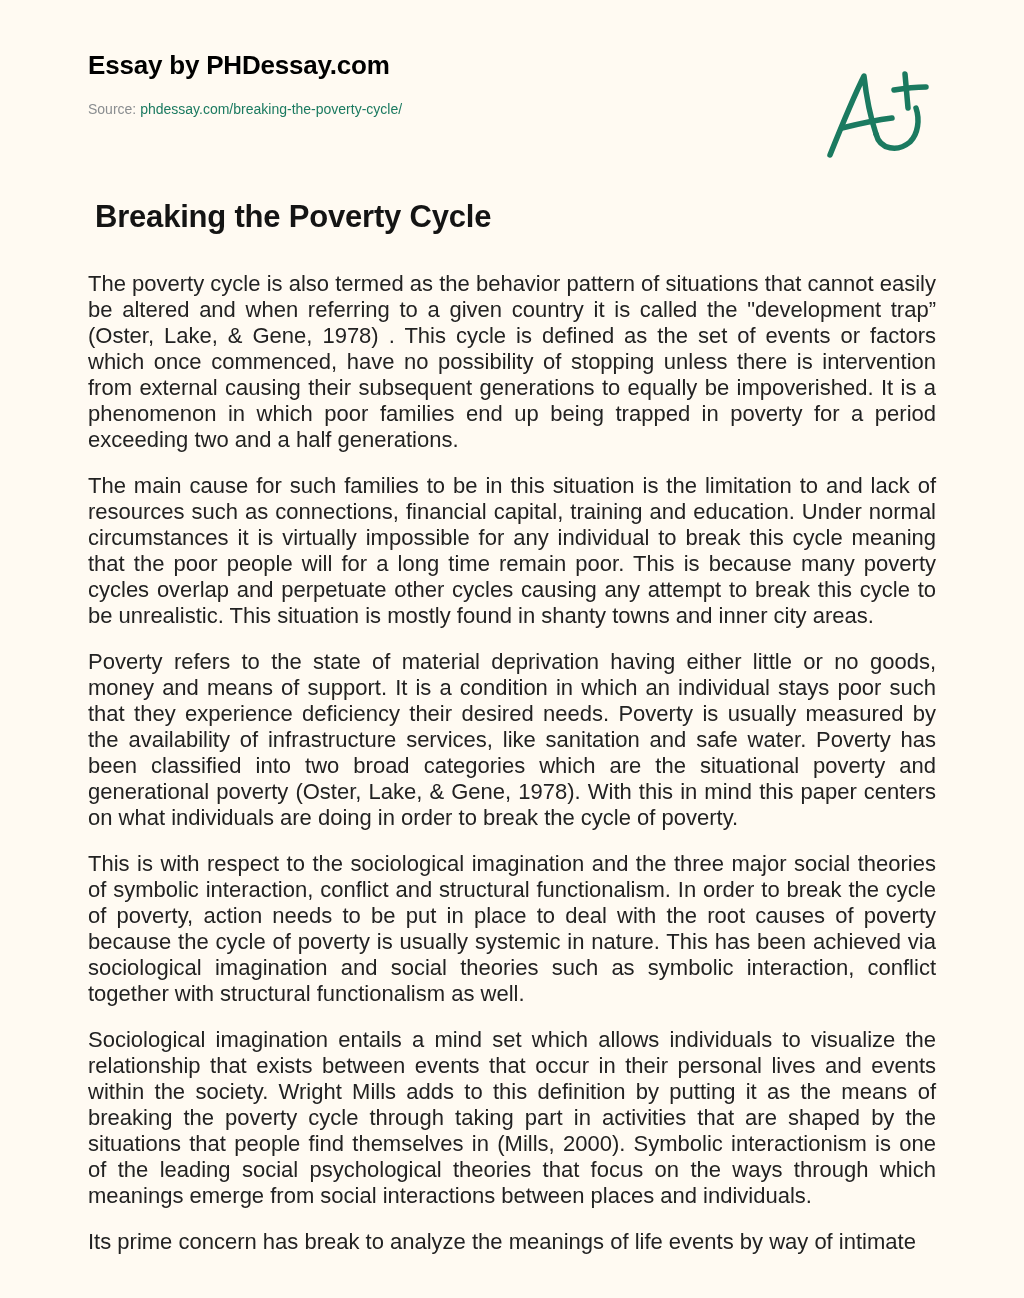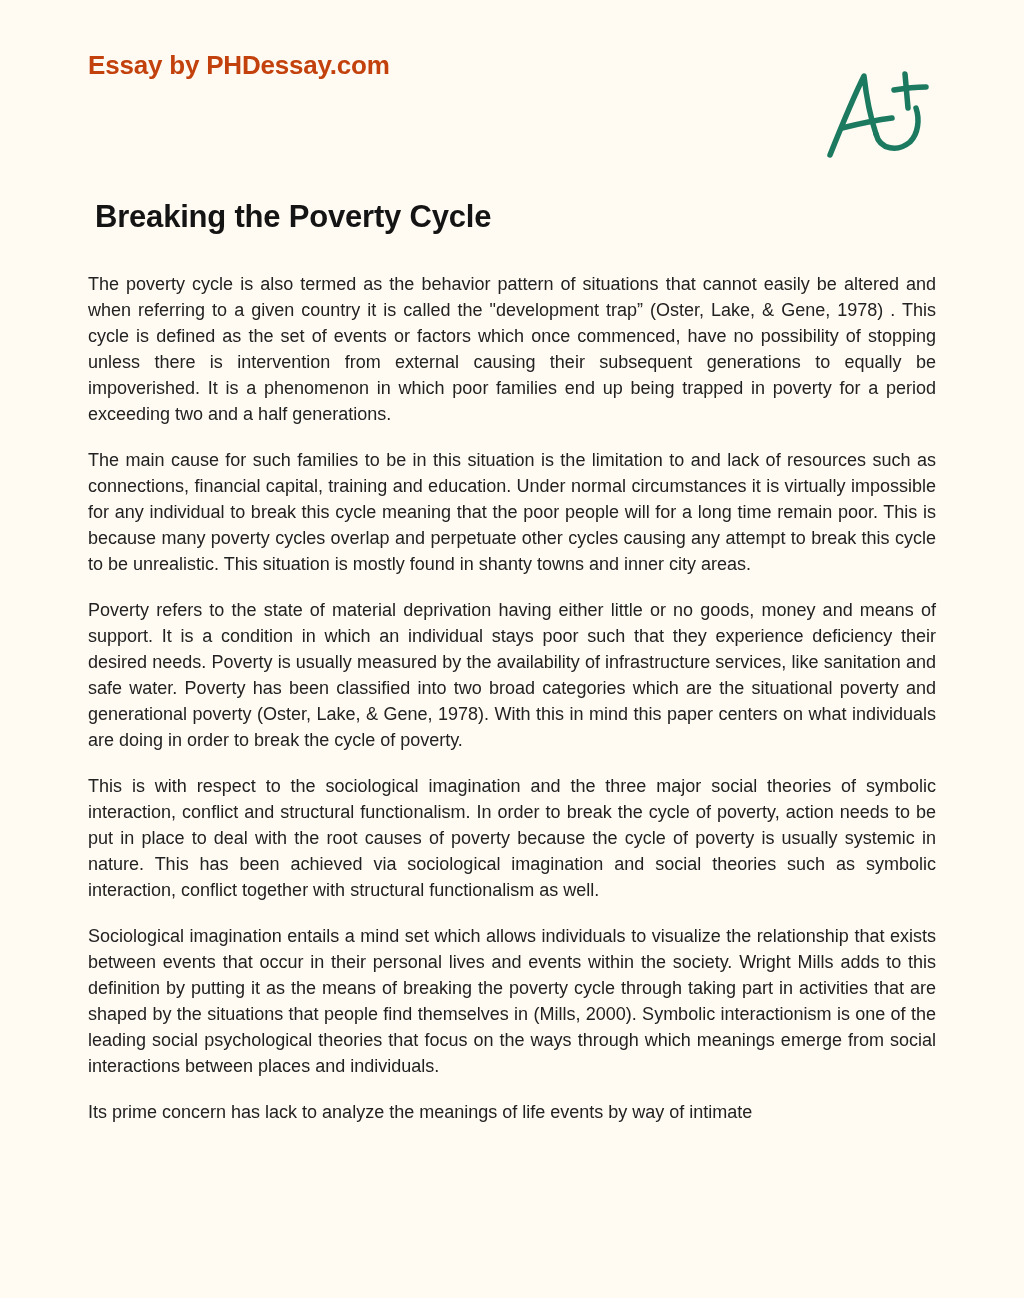--- a/index.html
+++ b/index.html
@@ -32,7 +32,7 @@
       font-weight: bold;
       font-size: 26px;
       line-height: 34px;
-      color: #c2410c;
+      color: #000000;
       margin: 0;
       letter-spacing: -0.2px;
     }

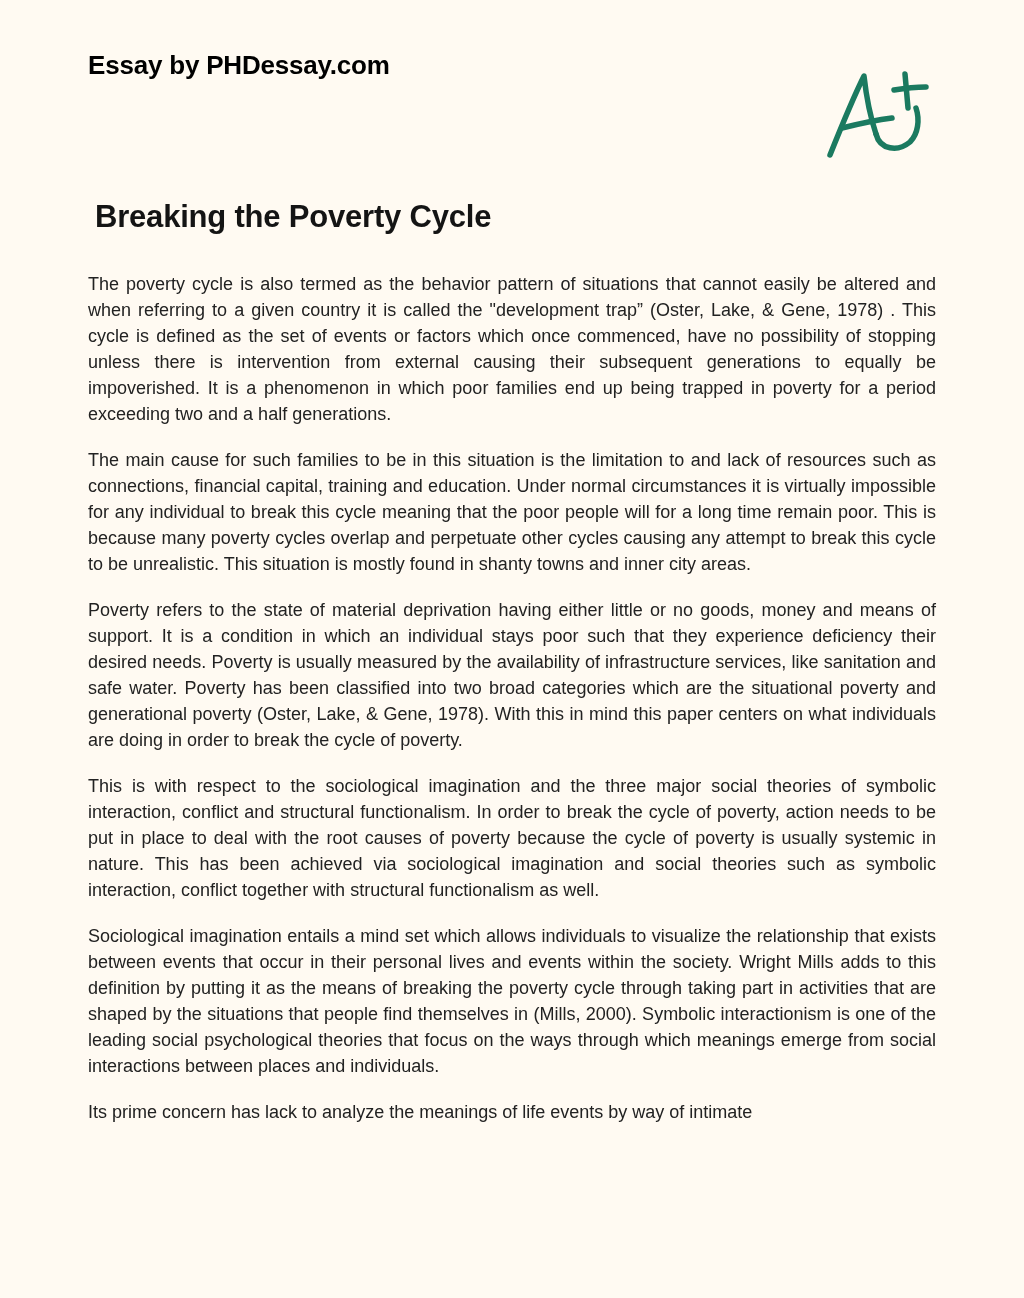--- a/index.html
+++ b/index.html
@@ -88,6 +88,10 @@
 
   <header class="site-header">
     <h2 class="brand">Essay by PHDessay.com</h2>
+    <div class="source">
+      <span>Source:</span>
+      <a>phdessay.com/breaking-the-poverty-cycle/</a>
+    </div>
   </header>
 
   <div class="logo">

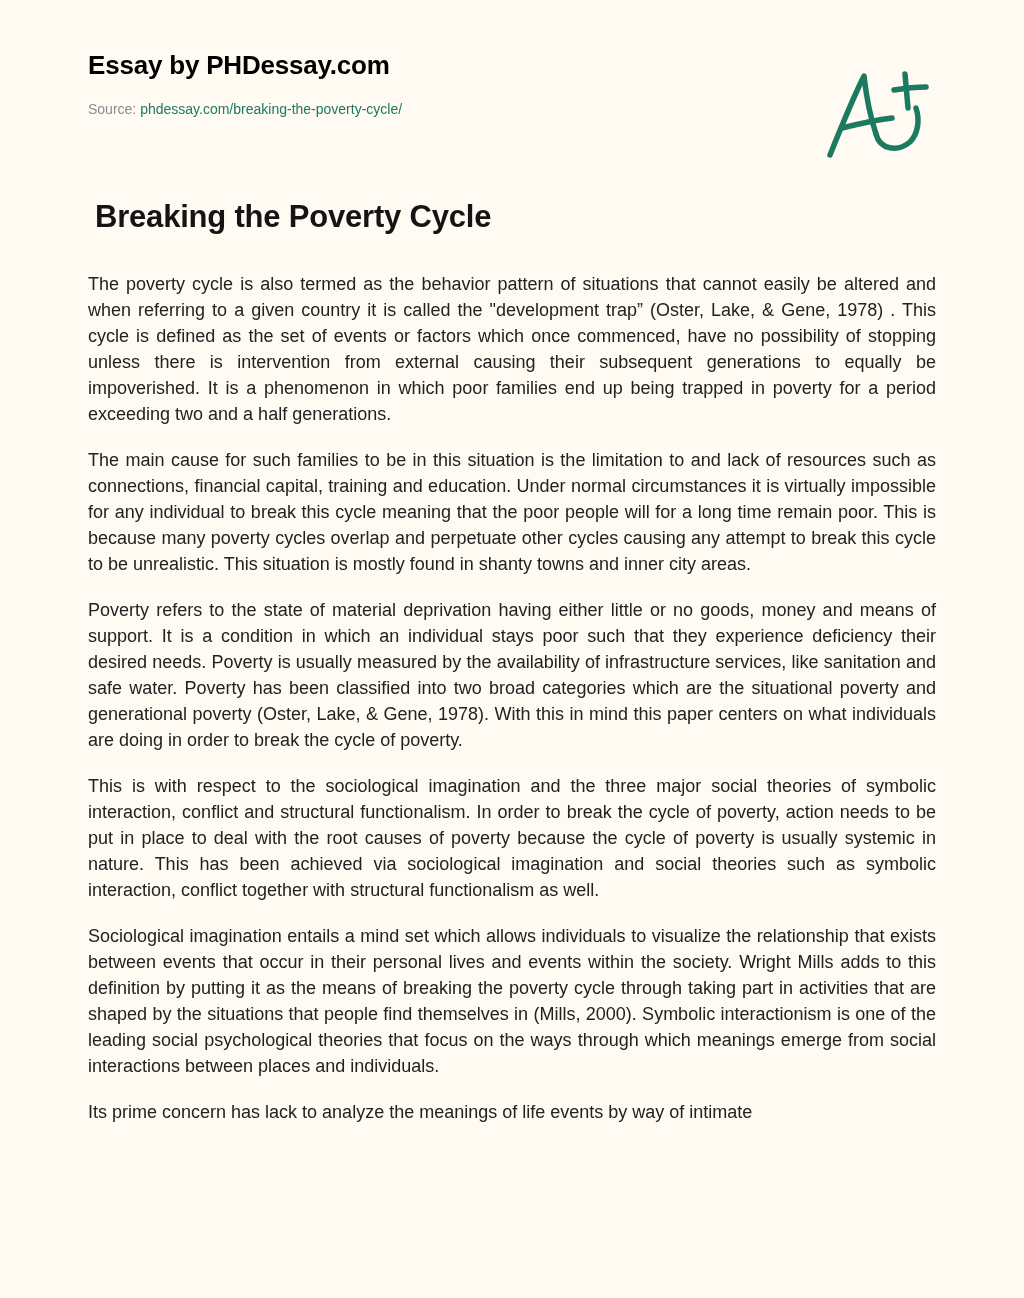--- a/index.html
+++ b/index.html
@@ -75,7 +75,7 @@
     .content p {
       margin: 0 0 20px 0;
       font-family: "Liberation Sans", sans-serif;
-      font-size: 18px;
+      font-size: 22px;
       line-height: 26px;
       text-align: justify;
       color: #222222;

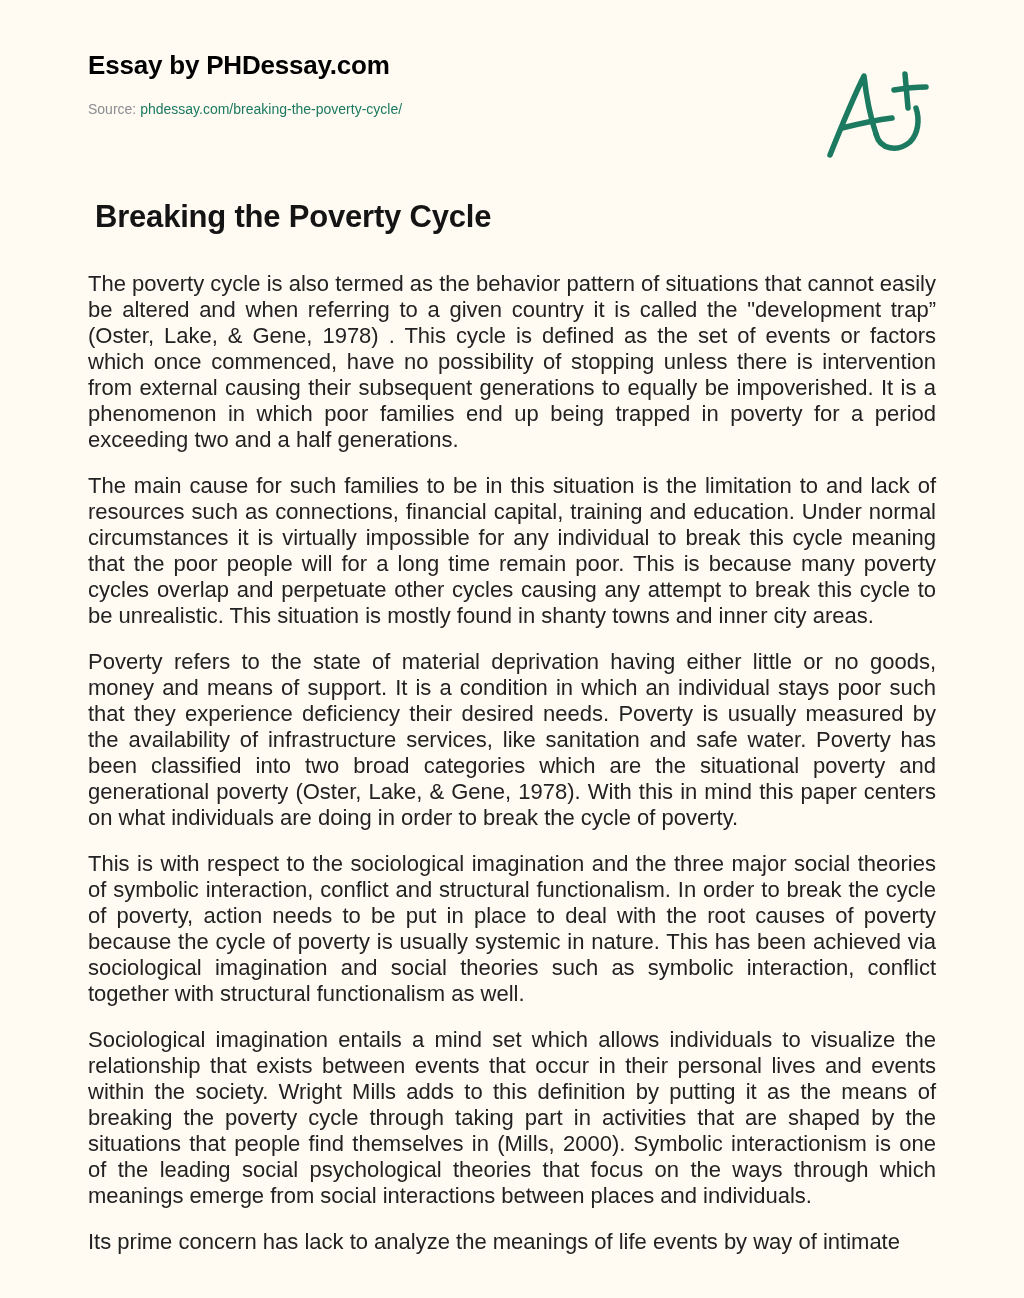--- a/index.html
+++ b/index.html
@@ -119,7 +119,7 @@
     <p>Poverty refers to the state of material deprivation having either little or no goods, money and means of support. It is a condition in which an individual stays poor such that they experience deficiency their desired needs. Poverty is usually measured by the availability of infrastructure services, like sanitation and safe water. Poverty has been classified into two broad categories which are the situational poverty and generational poverty (Oster, Lake, &amp; Gene, 1978). With this in mind this paper centers on what individuals are doing in order to break the cycle of poverty.</p>
     <p>This is with respect to the sociological imagination and the three major social theories of symbolic interaction, conflict and structural functionalism. In order to break the cycle of poverty, action needs to be put in place to deal with the root causes of poverty because the cycle of poverty is usually systemic in nature. This has been achieved via sociological imagination and social theories such as symbolic interaction, conflict together with structural functionalism as well.</p>
     <p>Sociological imagination entails a mind set which allows individuals to visualize the relationship that exists between events that occur in their personal lives and events within the society. Wright Mills adds to this definition by putting it as the means of breaking the poverty cycle through taking part in activities that are shaped by the situations that people find themselves in (Mills, 2000). Symbolic interactionism is one of the leading social psychological theories that focus on the ways through which meanings emerge from social interactions between places and individuals.</p>
-    <p>Its prime concern has lack to analyze the meanings of life events by way of intimate</p>
+    <p>Its prime concern has break to analyze the meanings of life events by way of intimate</p>
   </article>
 
 </div>

